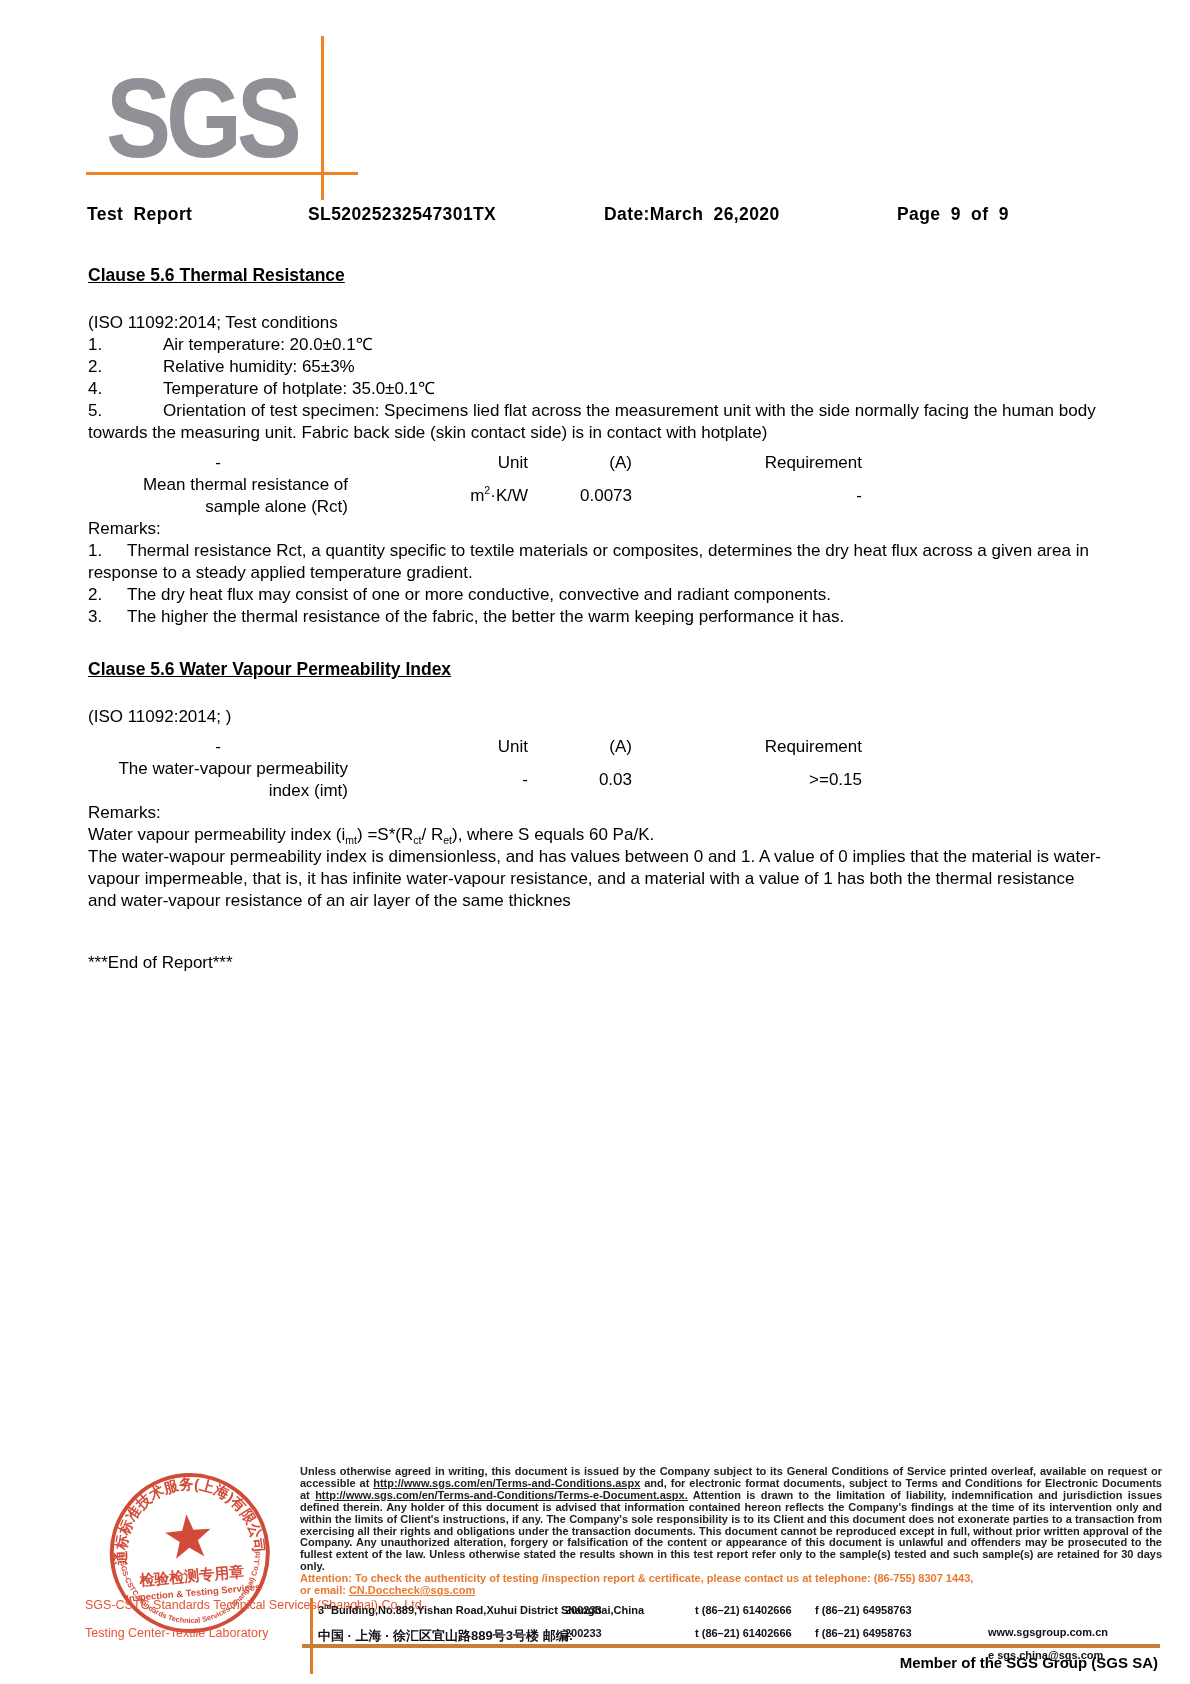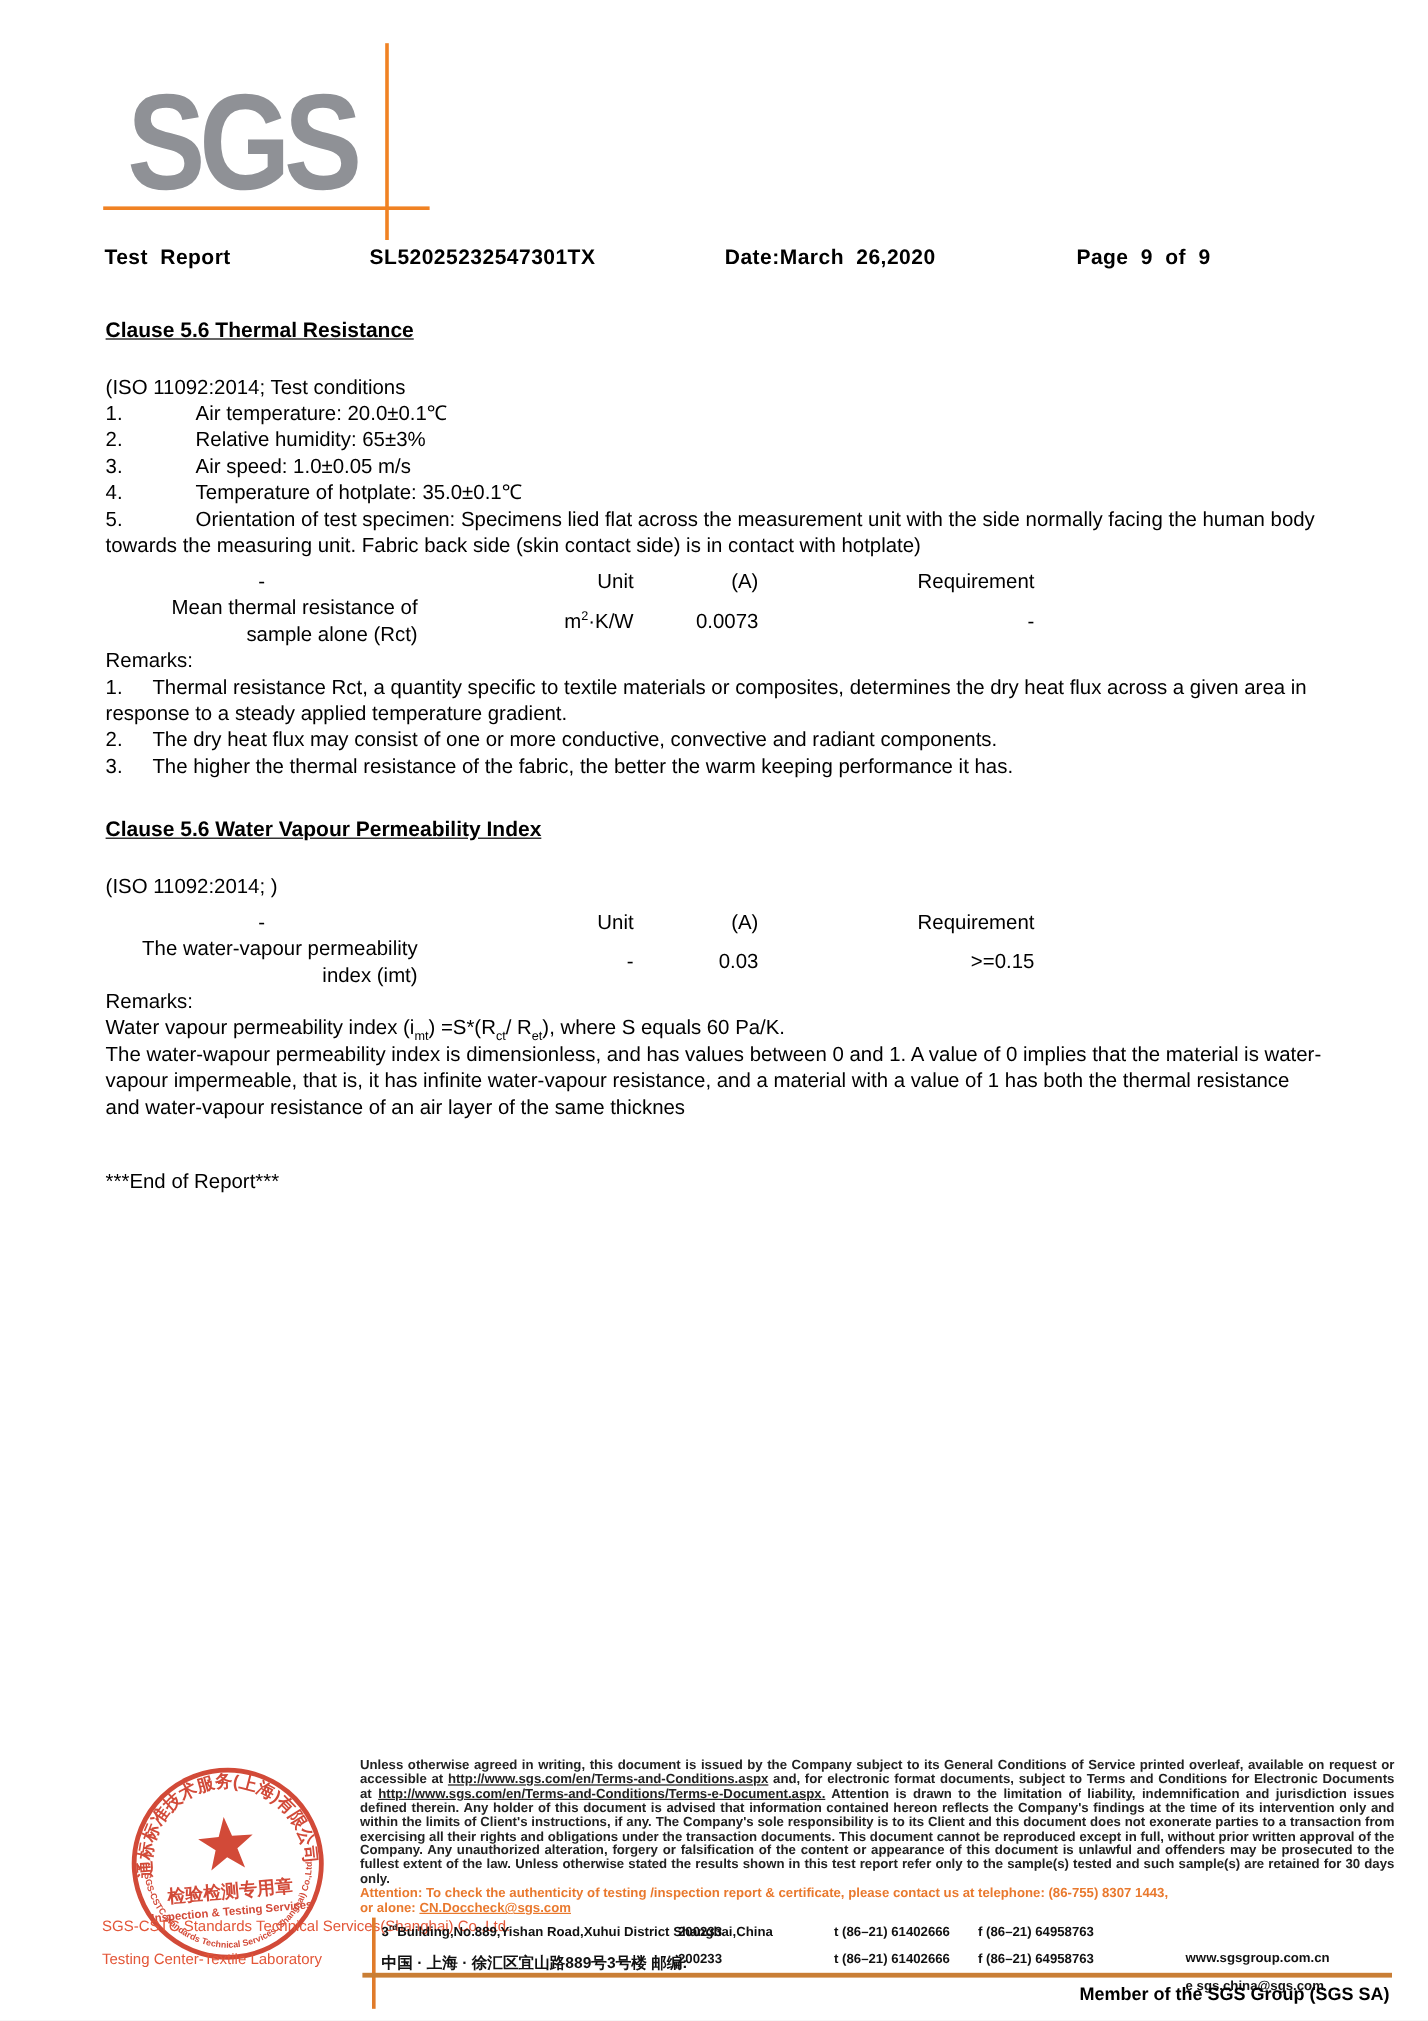--- a/index.html
+++ b/index.html
@@ -86,9 +86,6 @@
     </div>
     <div class="cond">
       <span class="cno">2.</span><span>Relative humidity: 65±3%</span>
-    </div>
-    <div class="cond">
-      <span class="cno">3.</span><span>Air speed: 1.0±0.05 m/s</span>
     </div>
     <div class="cond">
       <span class="cno">4.</span><span>Temperature of hotplate: 35.0±0.1℃</span>

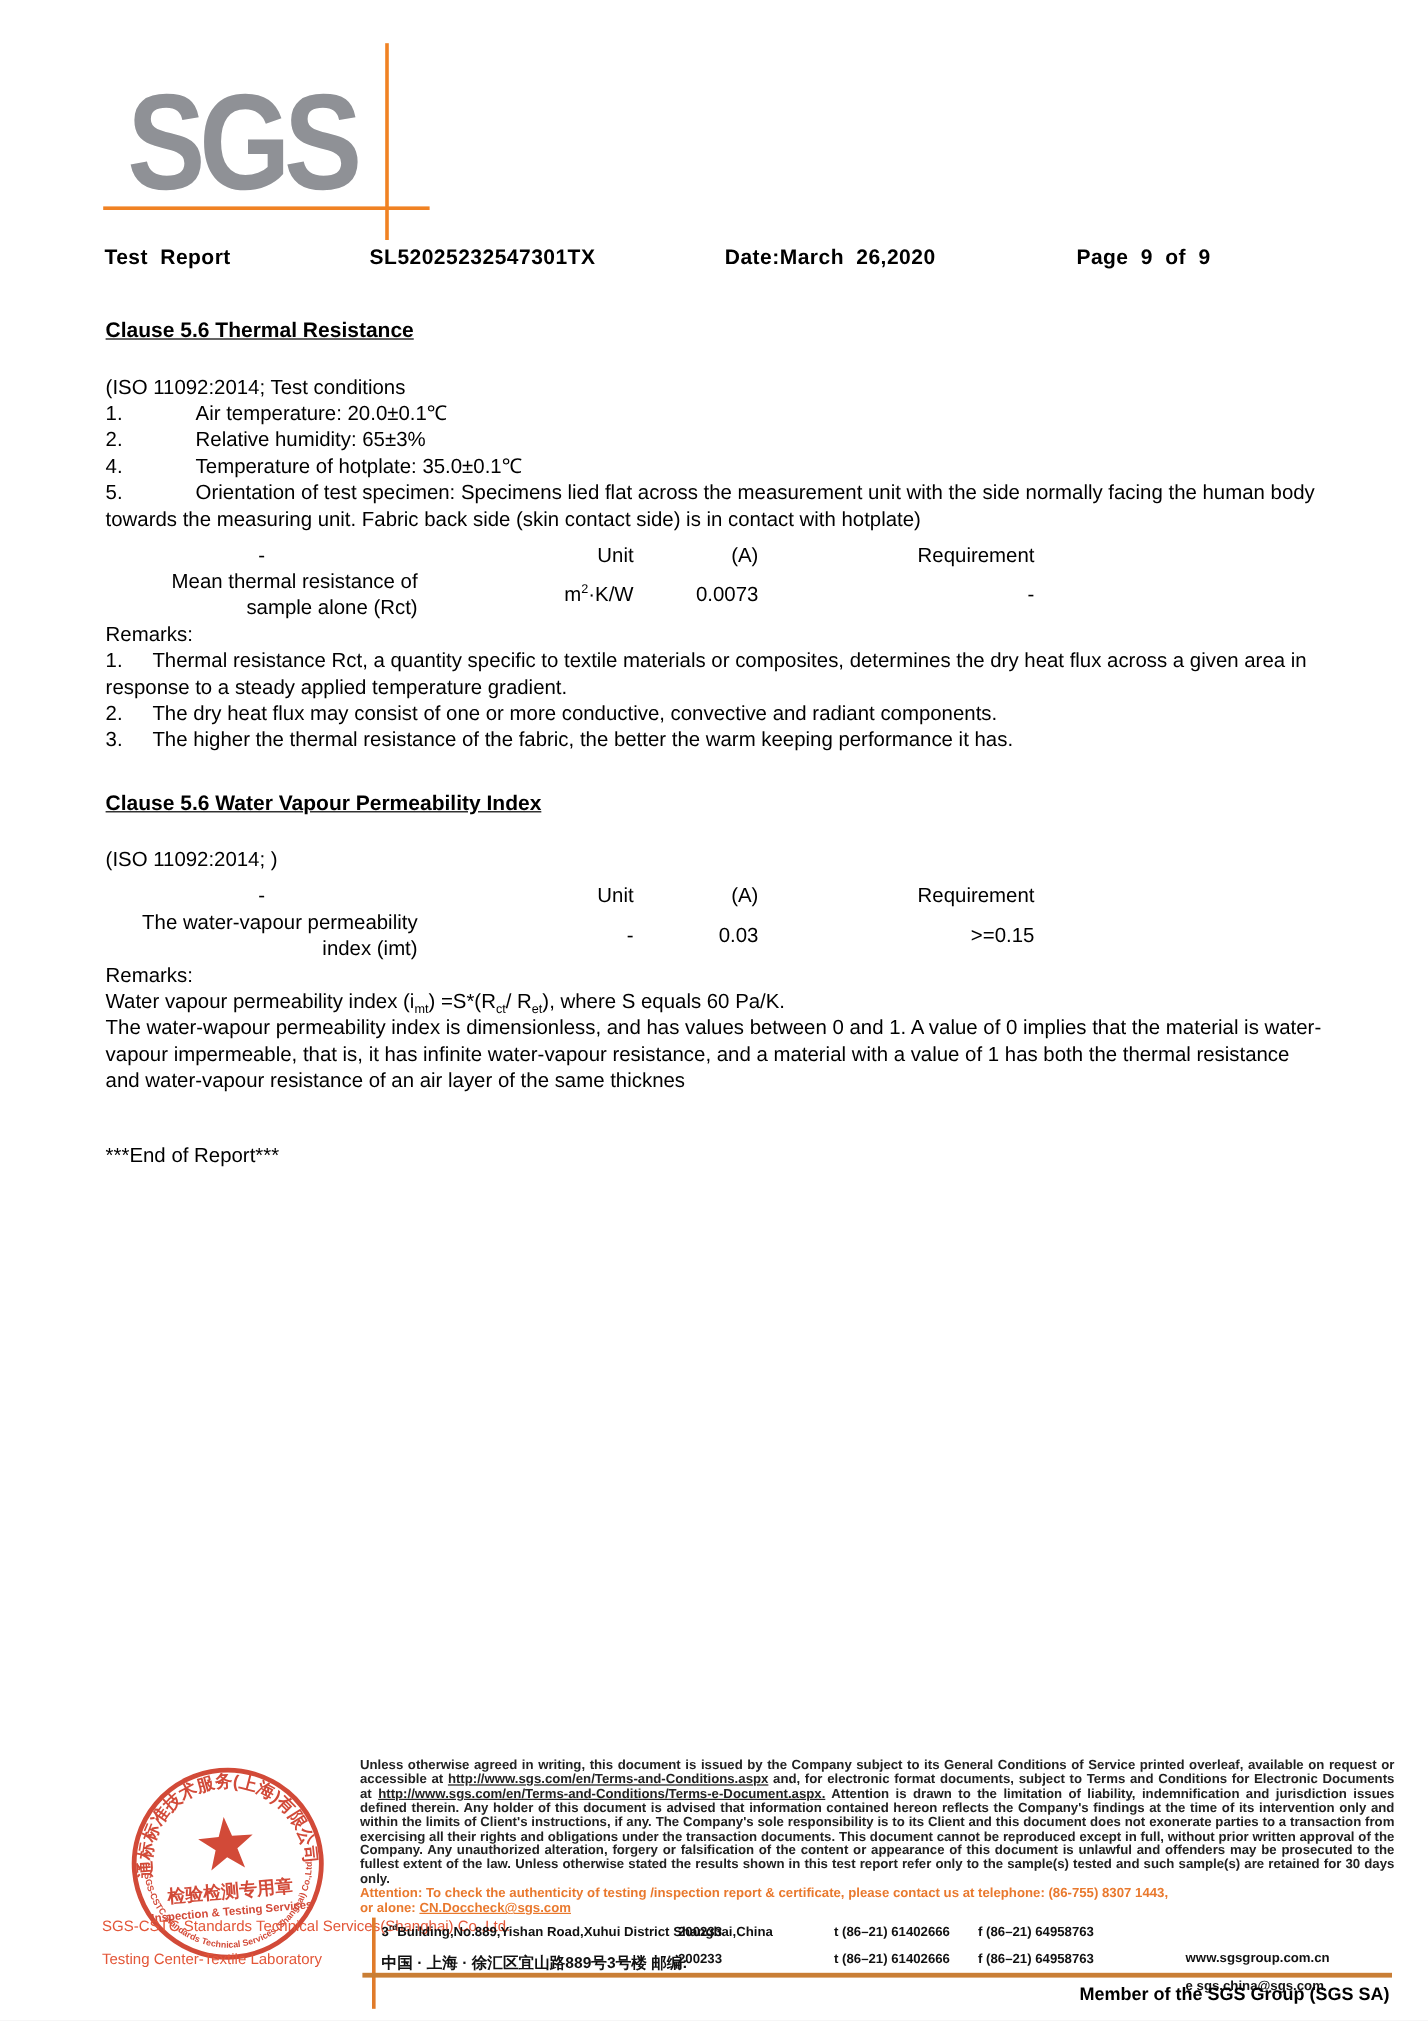--- a/index.html
+++ b/index.html
@@ -171,7 +171,7 @@
     <span>Unless otherwise agreed in writing, this document is issued by the Company subject to its General Conditions of Service printed overleaf, available on request or accessible at </span><a>http://www.sgs.com/en/Terms-and-Conditions.aspx</a><span> and, for electronic format documents, subject to Terms and Conditions for Electronic Documents at </span><a>http://www.sgs.com/en/Terms-and-Conditions/Terms-e-Document.aspx.</a><span> Attention is drawn to the limitation of liability, indemnification and jurisdiction issues defined therein. Any holder of this document is advised that information contained hereon reflects the Company's findings at the time of its intervention only and within the limits of Client's instructions, if any. The Company's sole responsibility is to its Client and this document does not exonerate parties to a transaction from exercising all their rights and obligations under the transaction documents. This document cannot be reproduced except in full, without prior written approval of the Company. Any unauthorized alteration, forgery or falsification of the content or appearance of this document is unlawful and offenders may be prosecuted to the fullest extent of the law. Unless otherwise stated the results shown in this test report refer only to the sample(s) tested and such sample(s) are retained for 30 days only.</span>
     <div class="attention">
       <div>Attention: To check the authenticity of testing /inspection report &amp; certificate, please contact us at telephone: (86-755) 8307 1443,</div>
-      <div><span>or alone: </span><a>CN.Doccheck@sgs.com</a></div>
+      <div><span>or email: </span><a>CN.Doccheck@sgs.com</a></div>
     </div>
   </div>
 

